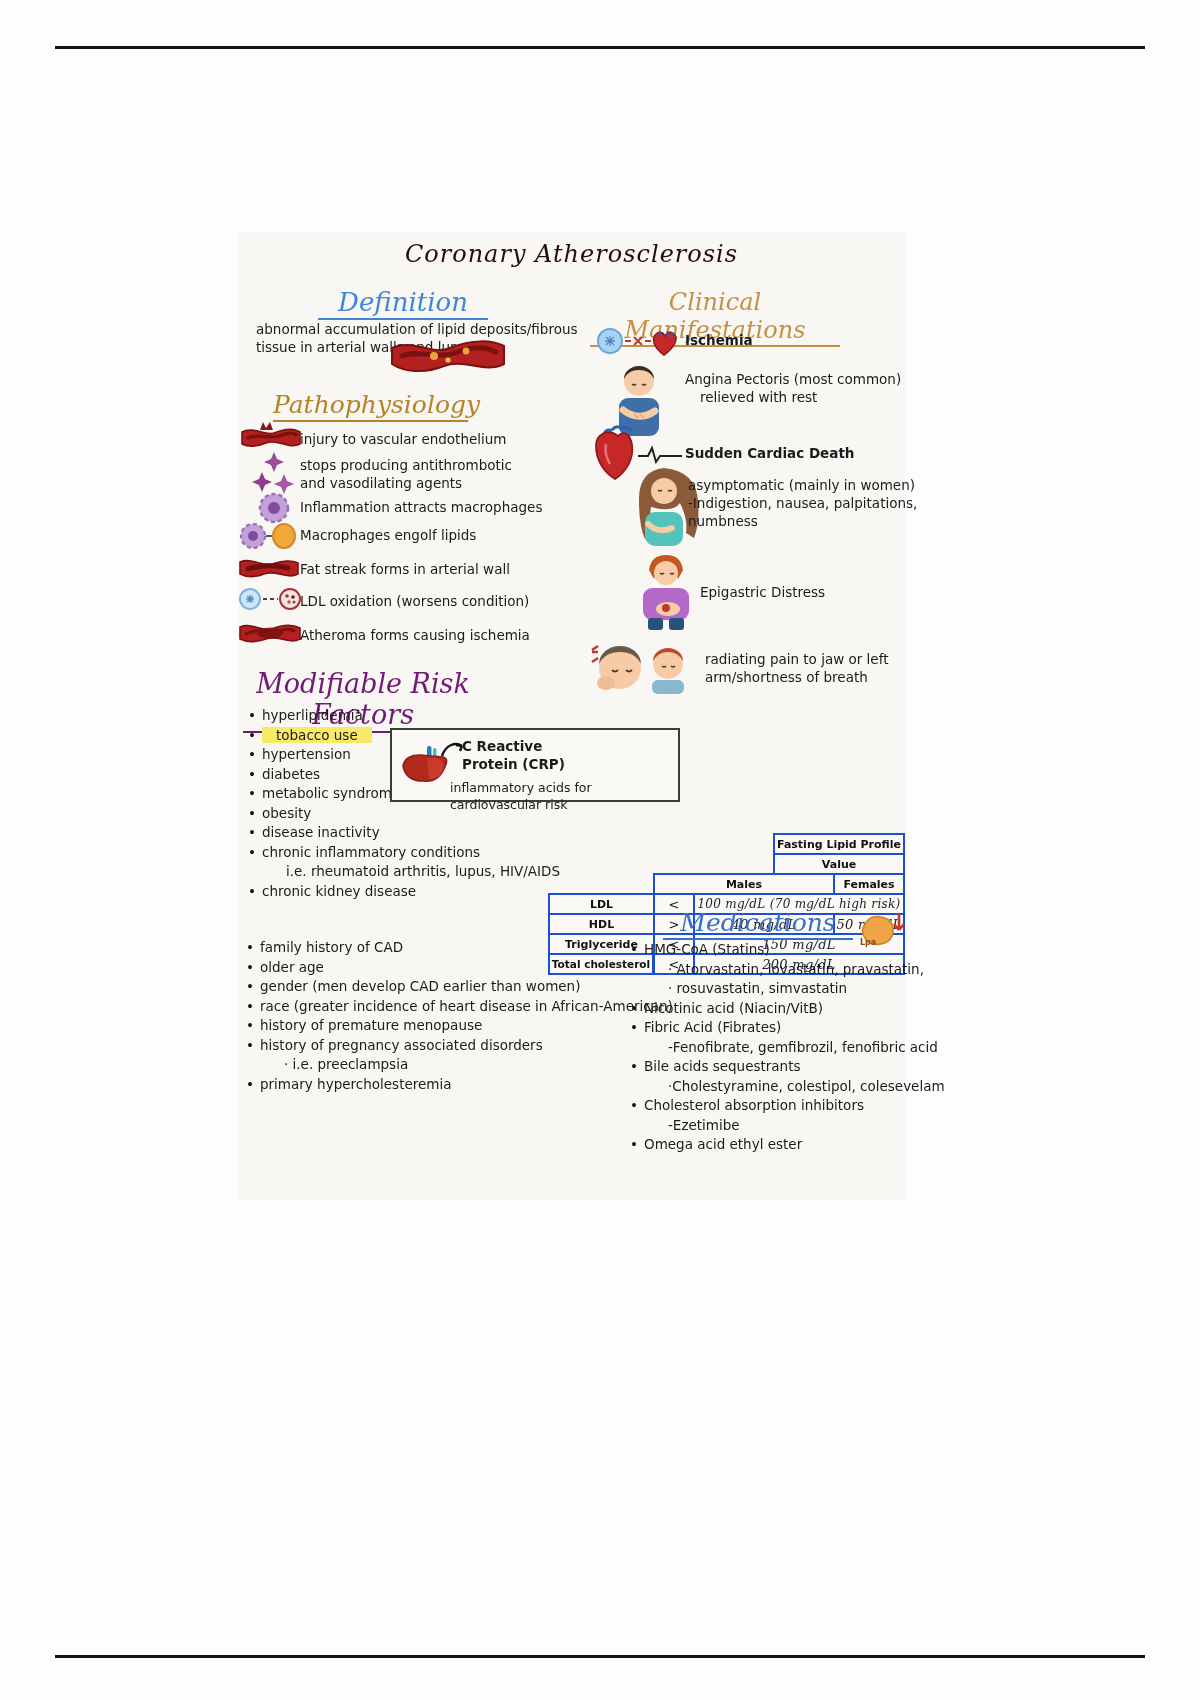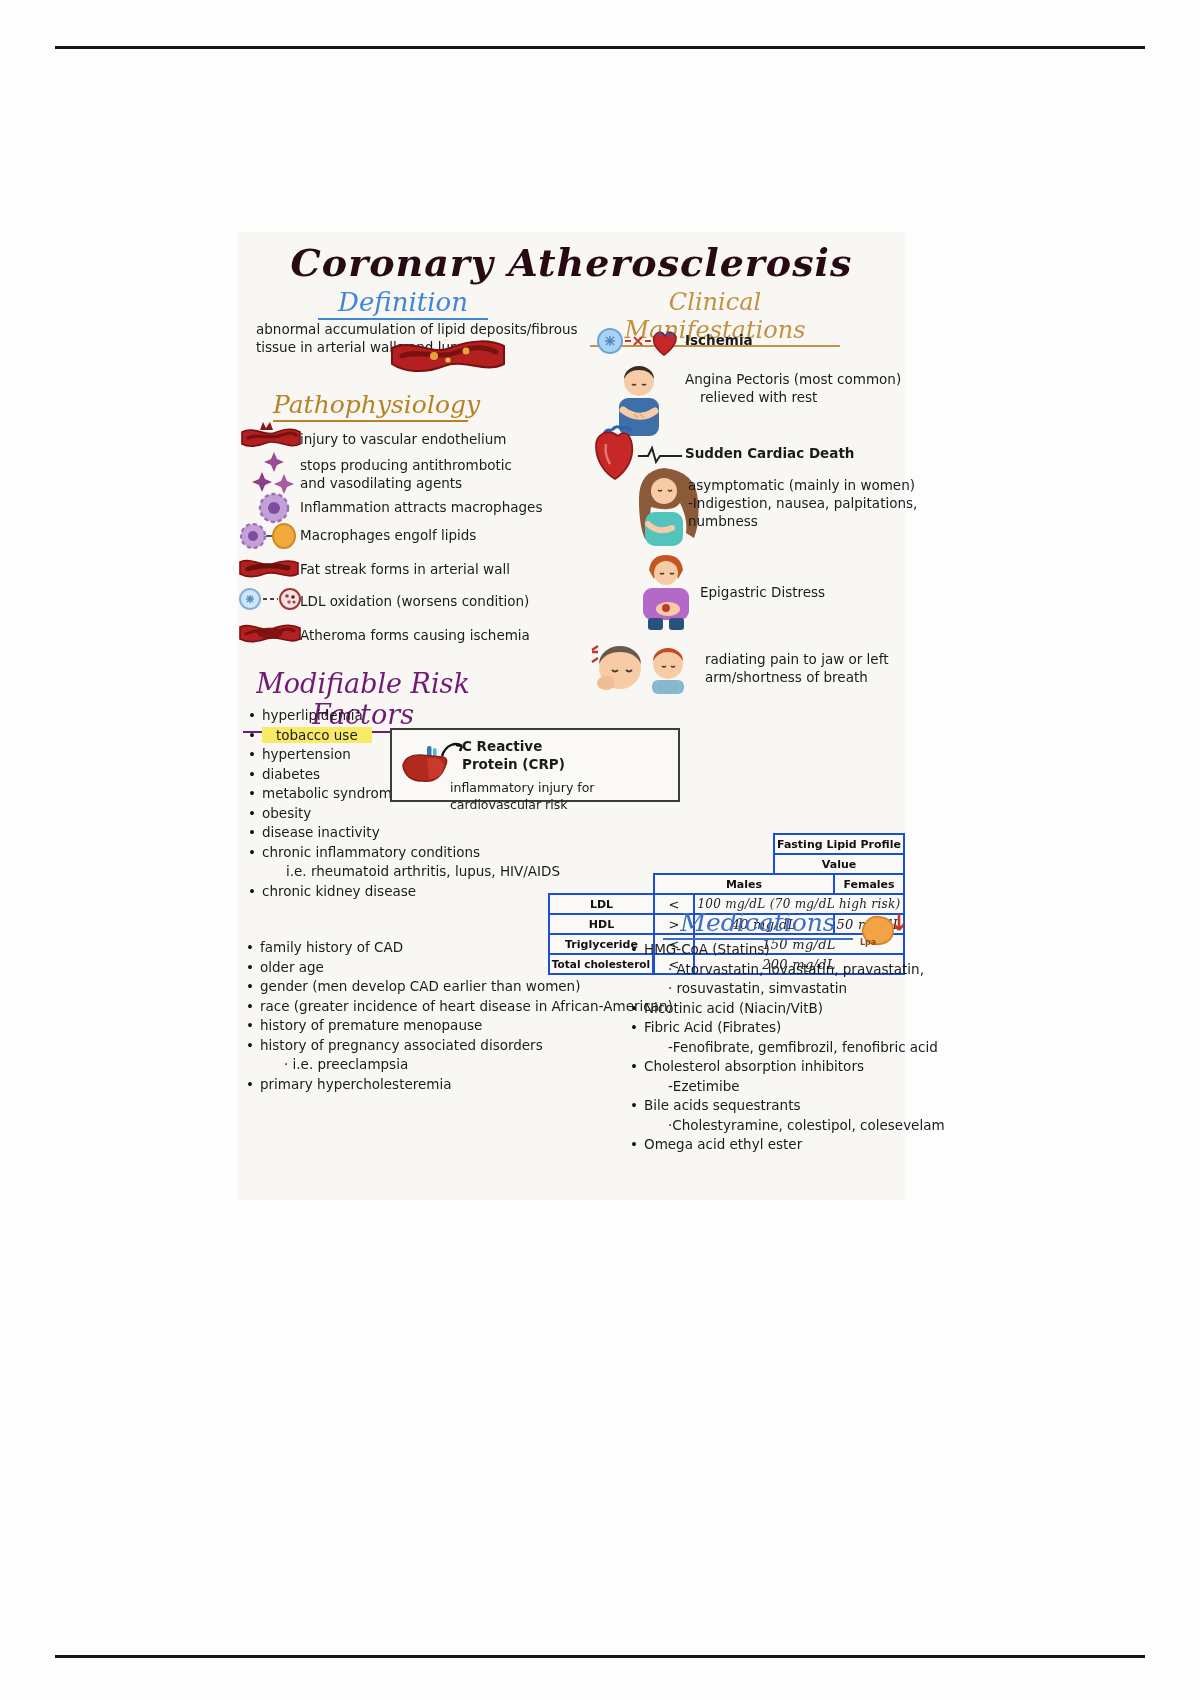--- a/index.html
+++ b/index.html
@@ -18,7 +18,7 @@
   .underl { border-bottom:2.5px solid currentColor; padding-bottom:1px; }
 
   .page-title { left:0; top:8px; width:100%; text-align:center; font-family:"DejaVu Serif", serif;
-    font-style:italic; font-weight:bold; font-size:38px; color:#270a13; letter-spacing:1px; }
+    font-style:italic; font-weight:normal; font-size:24px; color:#270a13; letter-spacing:1px; }
 
   .h-definition { left:80px; top:55px; width:170px; font-size:26px; color:#3f87d6; }
   .h-patho { left:35px; top:158px; width:195px; font-size:25px; color:#b78327; }

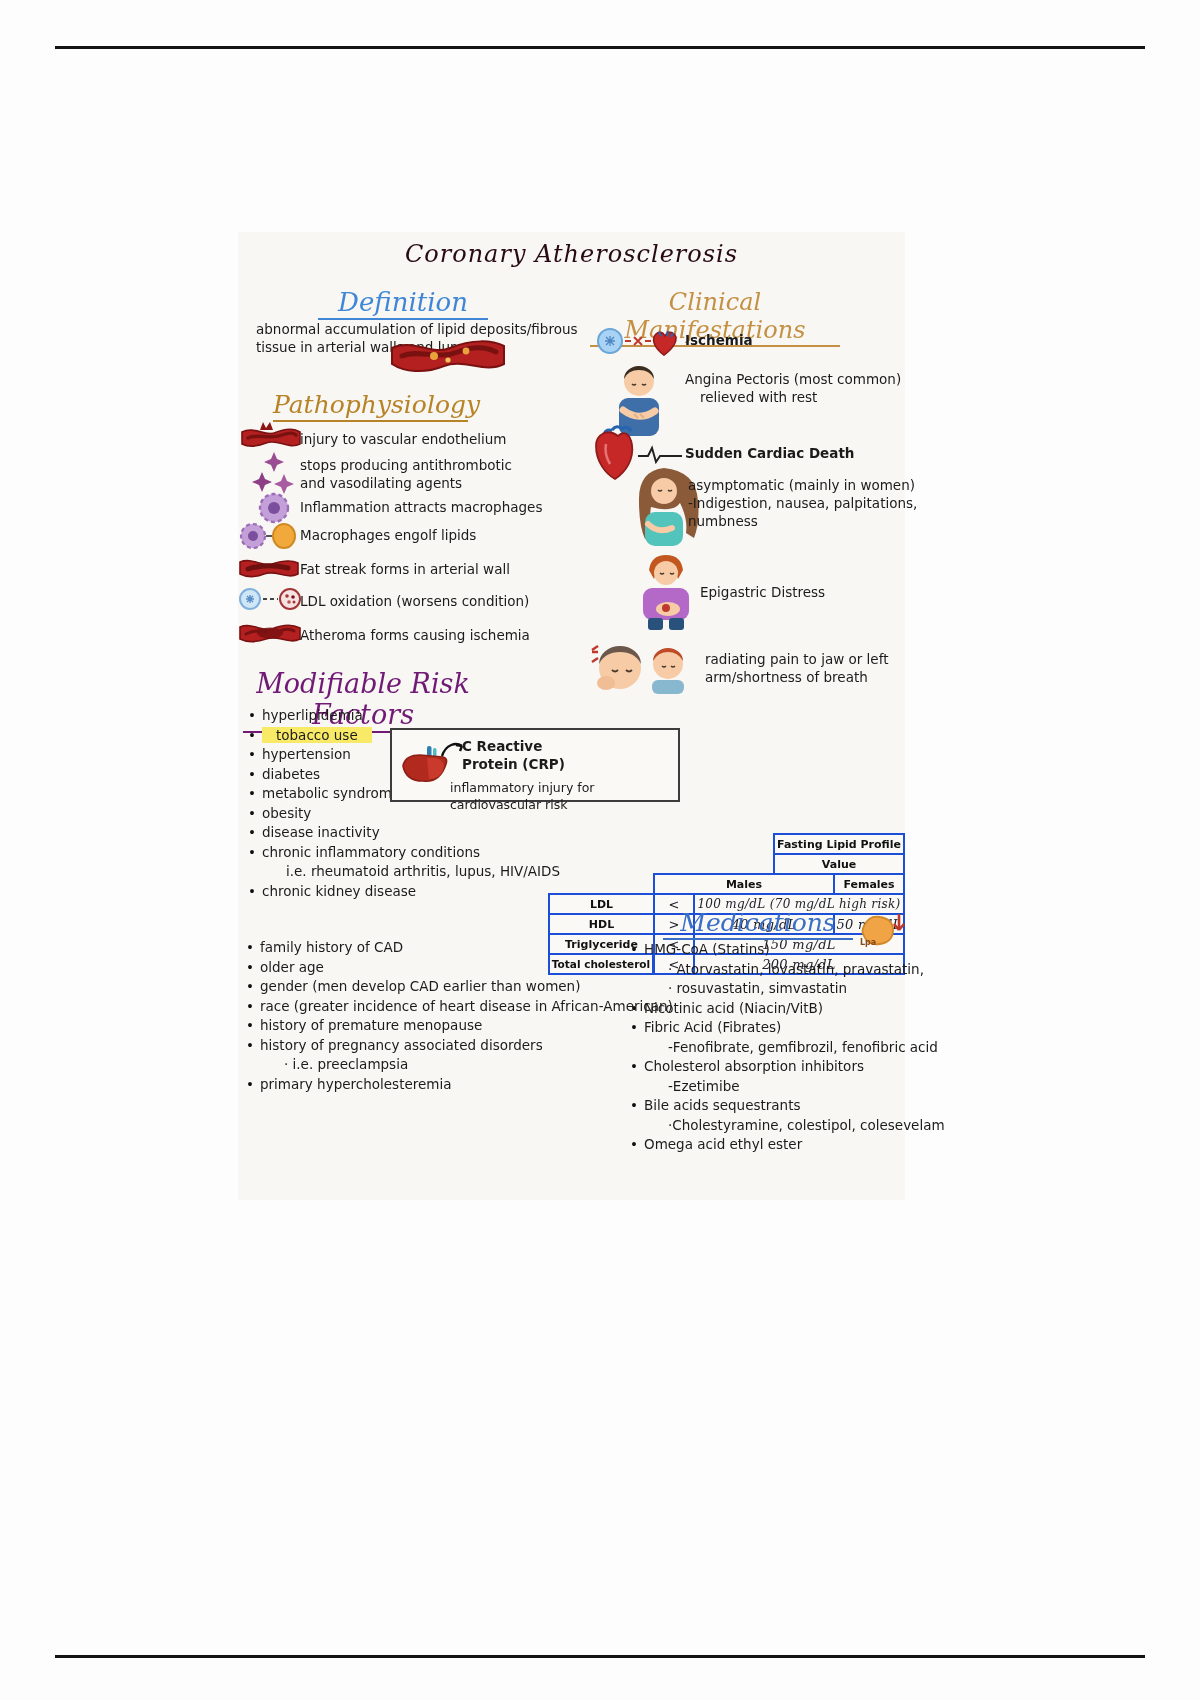--- a/index.html
+++ b/index.html
@@ -155,7 +155,7 @@
       </svg>
       <div class="abs txt crp-t1">C Reactive</div>
       <div class="abs txt crp-t2">Protein (CRP)</div>
-      <div class="abs txt crp-note">inflammatory injury for cardiovascular risk</div>
+      <div class="abs txt crp-note">inflammatory acids for cardiovascular risk</div>
     </div>
 
     <div class="cell" style="left:535px; top:601px; width:132px; height:22px;">Fasting Lipid Profile</div>

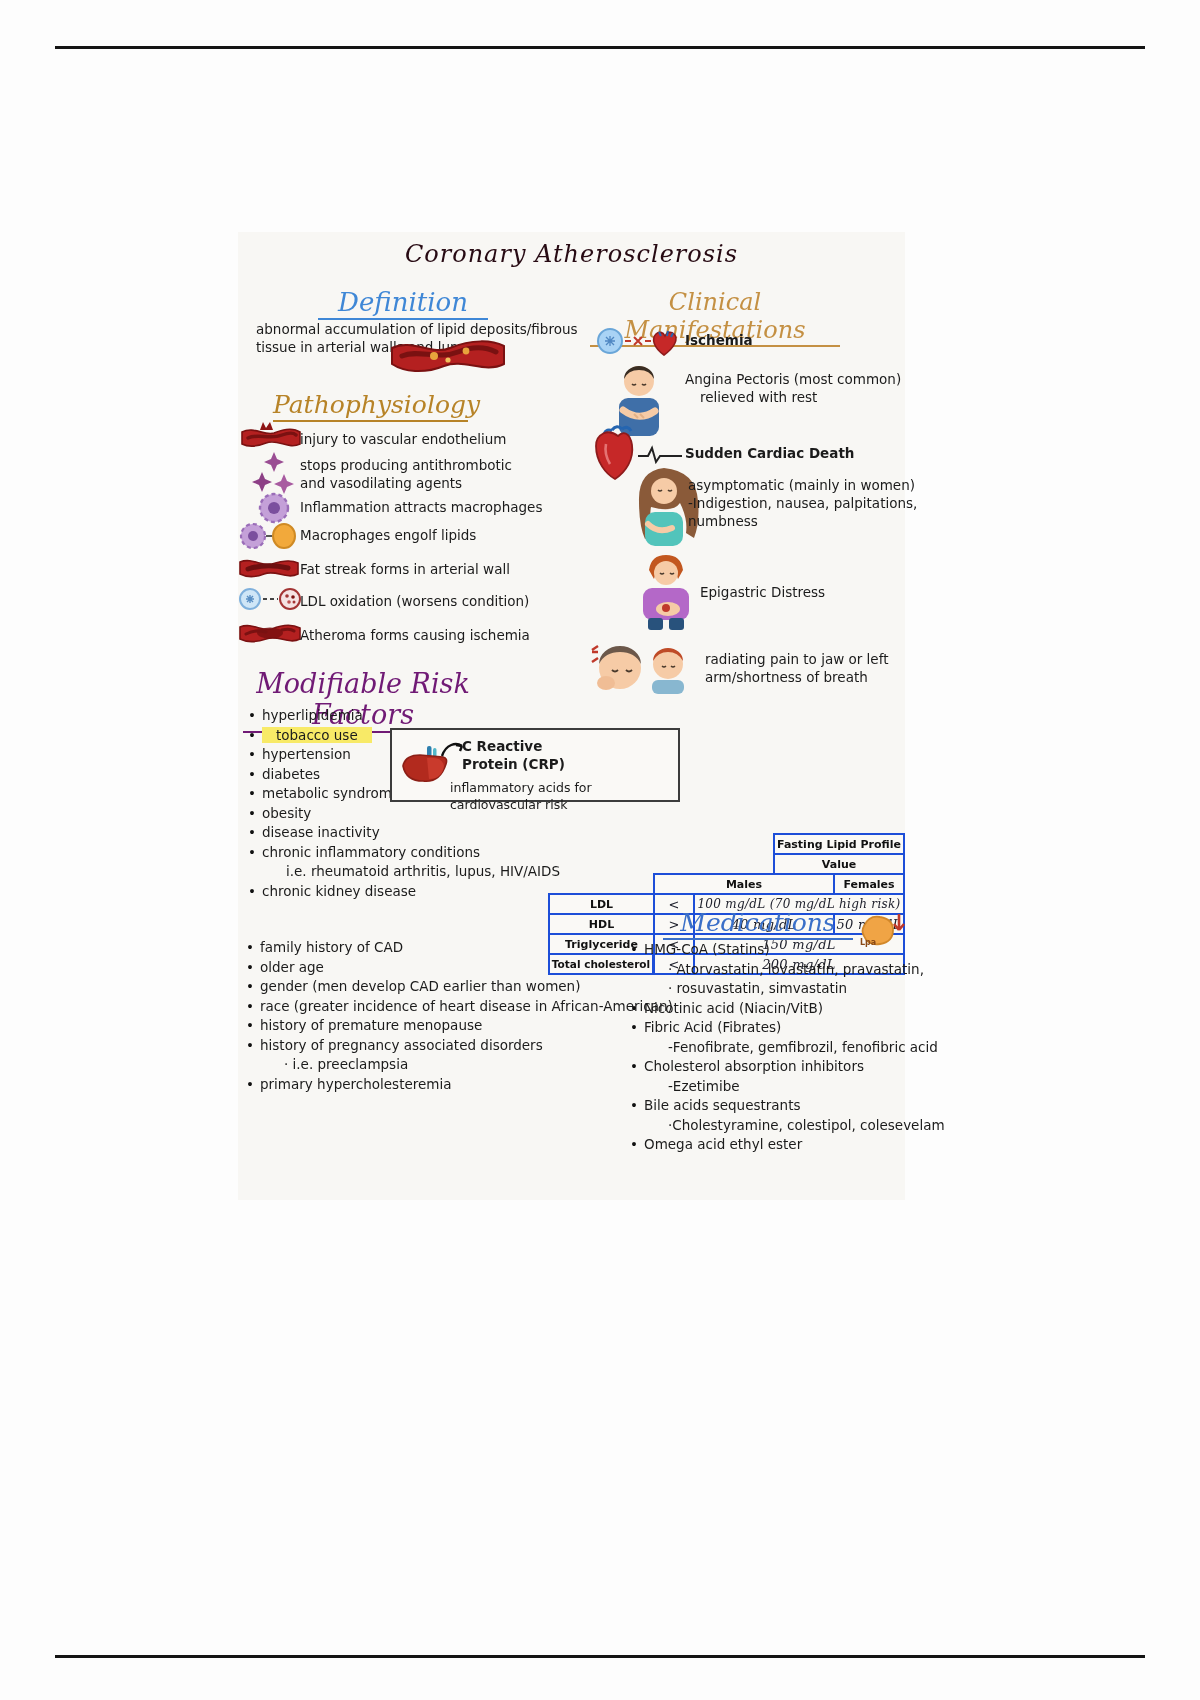--- a/index.html
+++ b/index.html
@@ -273,10 +273,10 @@
       <li><span>Nicotinic acid (Niacin/VitB)</span></li>
       <li><span>Fibric Acid (Fibrates)</span>
         <div class="sub">-Fenofibrate, gemfibrozil, fenofibric acid</div></li>
+      <li><span>Bile acids sequestrants</span>
+        <div class="sub">·Cholestyramine, colestipol, colesevelam</div></li>
       <li><span>Cholesterol absorption inhibitors</span>
         <div class="sub">-Ezetimibe</div></li>
-      <li><span>Bile acids sequestrants</span>
-        <div class="sub">·Cholestyramine, colestipol, colesevelam</div></li>
       <li><span>Omega acid ethyl ester</span></li>
     </ul>
 

